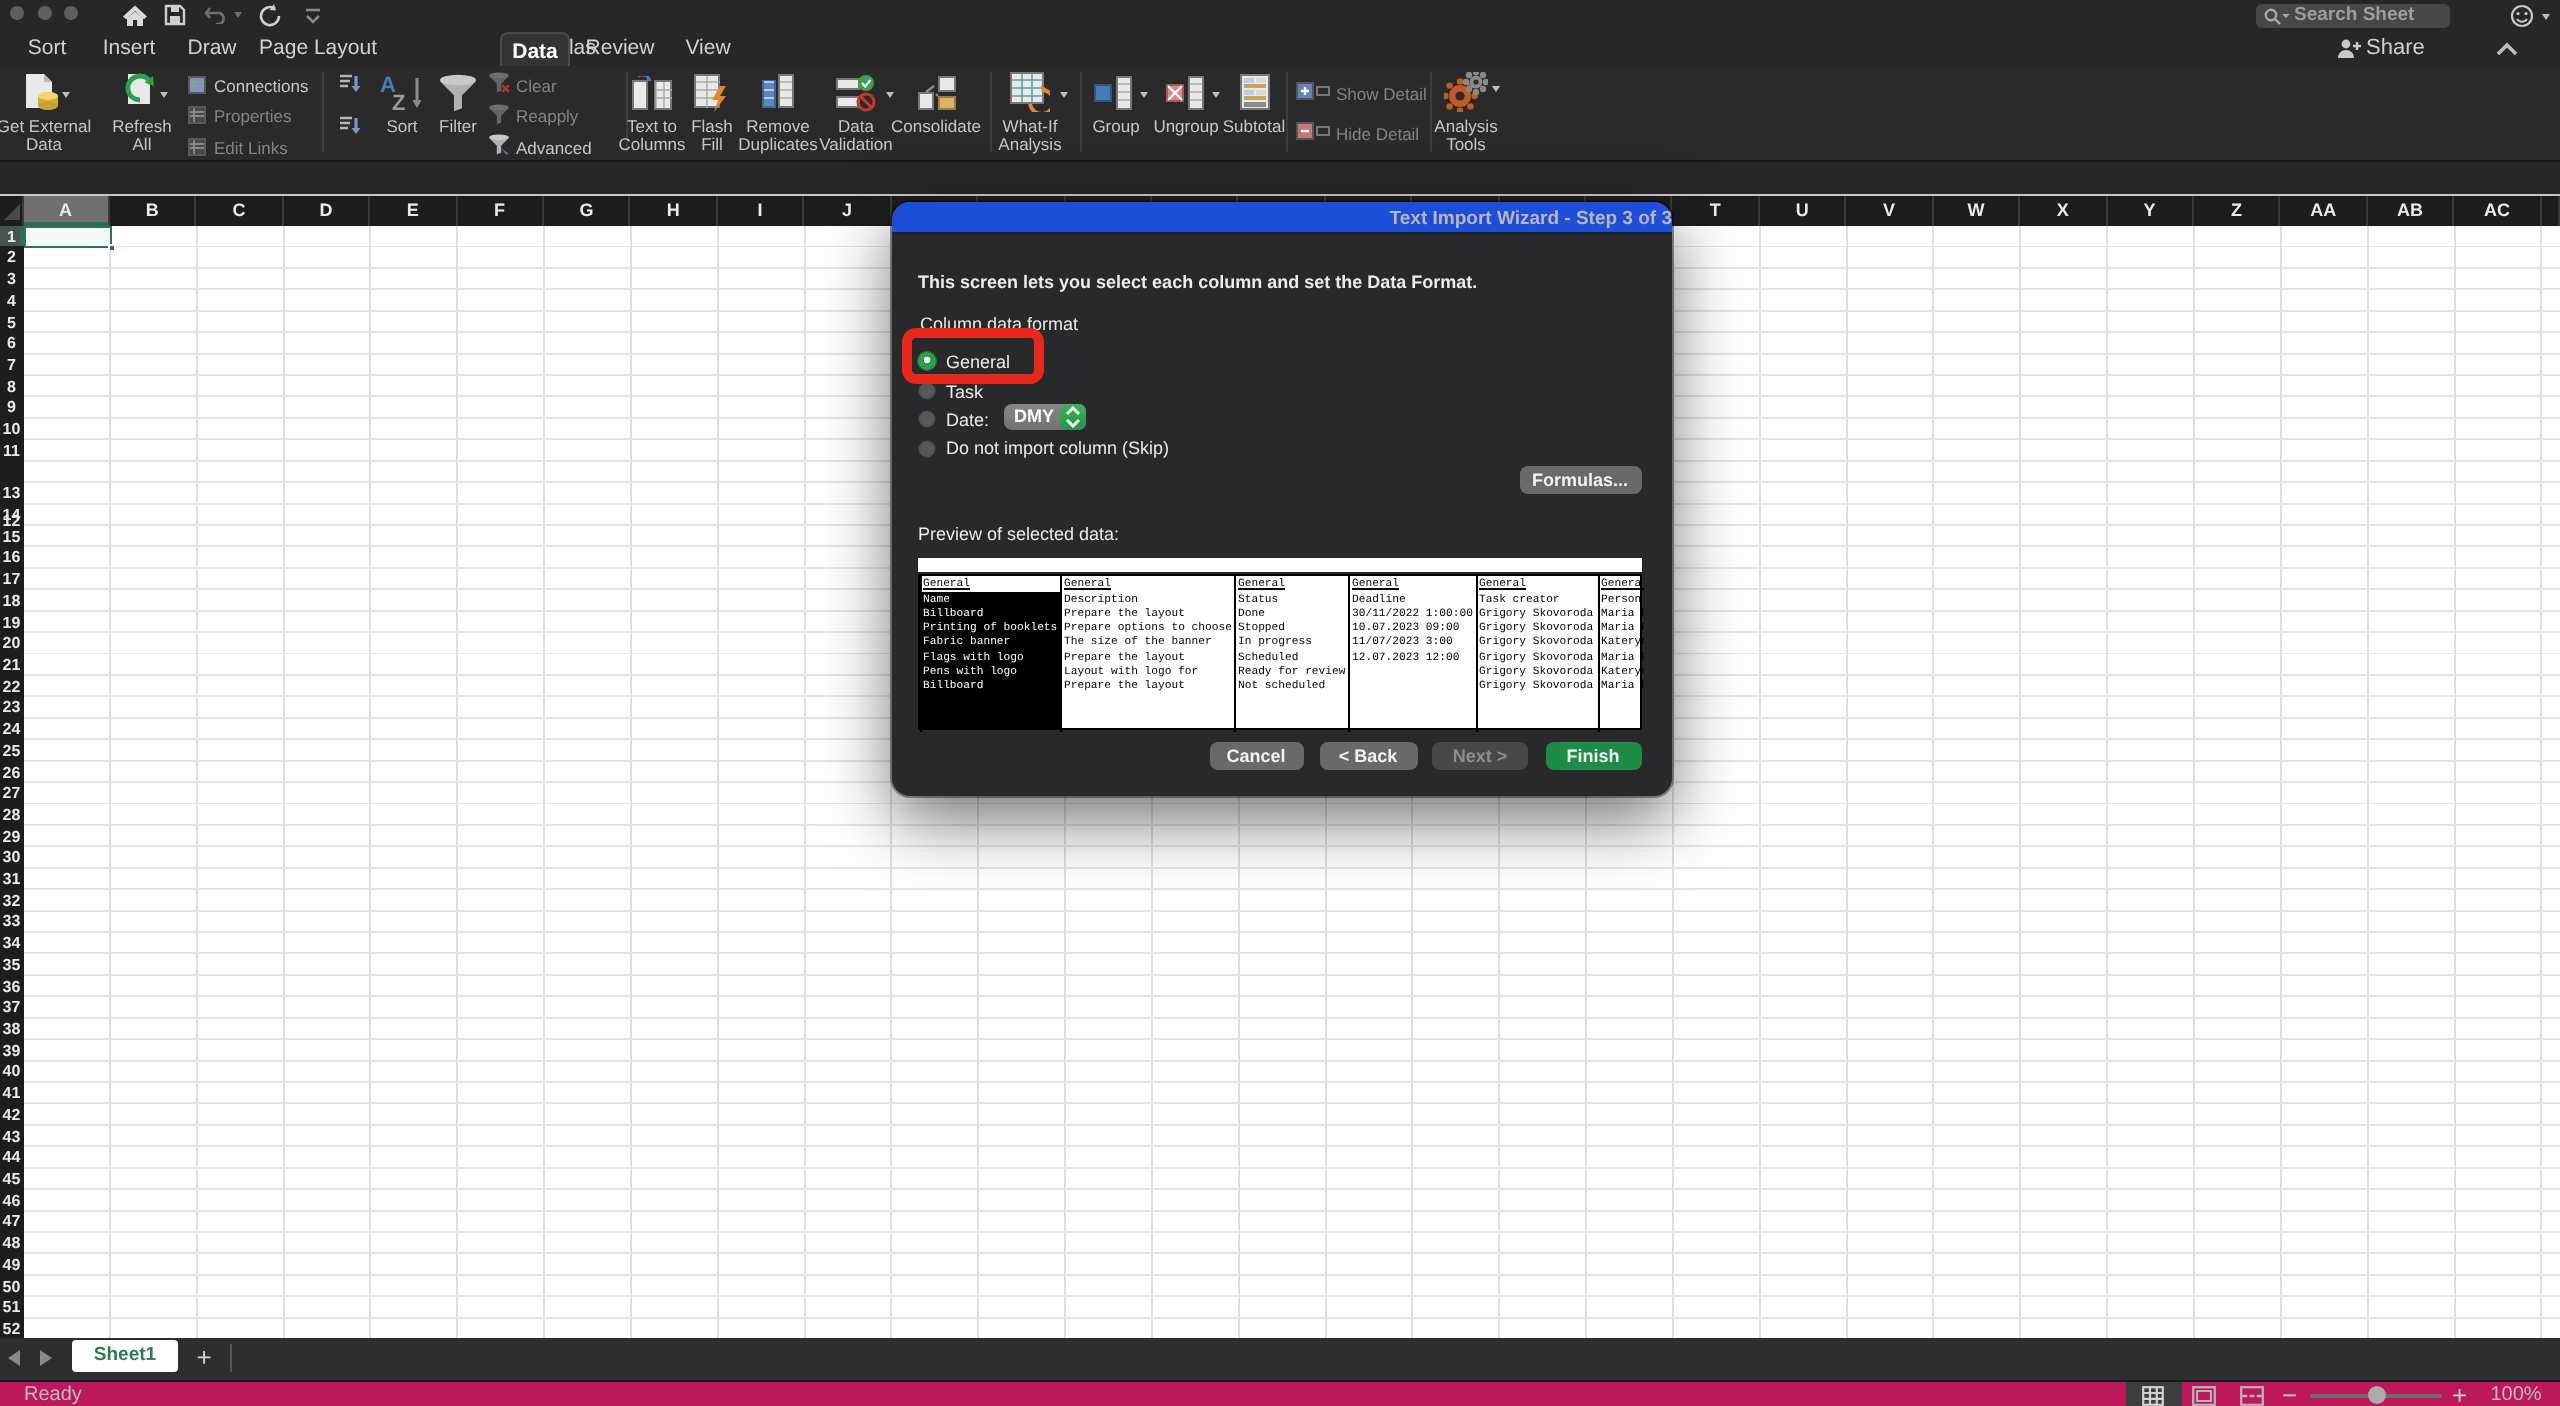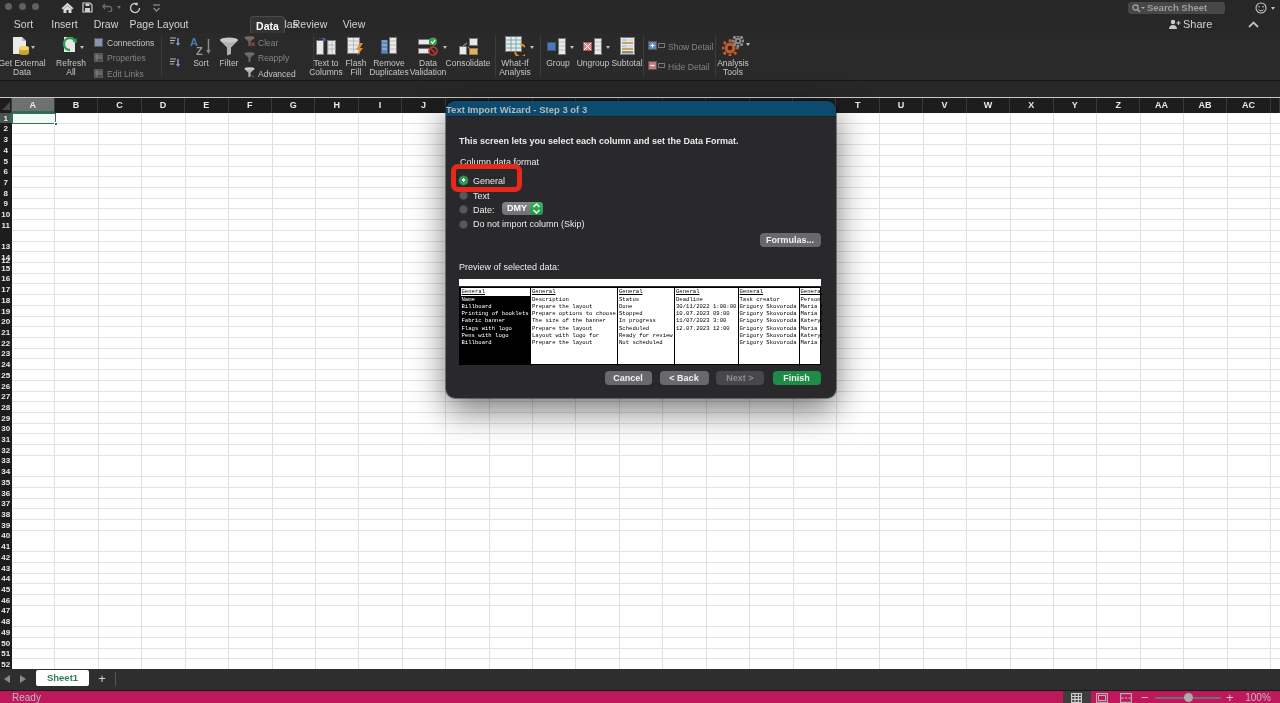--- a/index.html
+++ b/index.html
@@ -33,8 +33,8 @@
                      repeating-linear-gradient(to right,transparent 0px,transparent 42.42px,#e0e0e0 42.42px,#e0e0e0 43.42px);}
   
   #dlg{left:446px;top:101px;width:390px;height:297px;background:#29292b;border-radius:9px;box-shadow:0 12px 34px rgba(0,0,0,.55),0 0 0 1px rgba(0,0,0,.35);}
-  #dlgtitle{left:0;top:0;width:100%;height:16px;background:#0c4a6e;border-radius:9px 9px 0 0;border-bottom:1px solid #222;
-    text-align:left;color:#b7b7b7;font-size:9.5px;font-weight:bold;line-height:17px;}
+  #dlgtitle{left:0;top:0;width:100%;height:16px;background:#1d4ed8;border-radius:9px 9px 0 0;border-bottom:1px solid #222;
+    text-align:right;color:#b7b7b7;font-size:9.5px;font-weight:bold;line-height:17px;}
   .dtxt{position:absolute;color:#ebebeb;font-size:9px;white-space:nowrap;}
   .radio{position:absolute;width:9px;height:9px;border-radius:50%;background:#58585a;box-shadow:inset 0 0 1px #000;}
   .btn{position:absolute;height:14px;border-radius:4px;background:#69696b;color:#f2f2f2;font-size:9px;font-weight:bold;text-align:center;line-height:14px;}

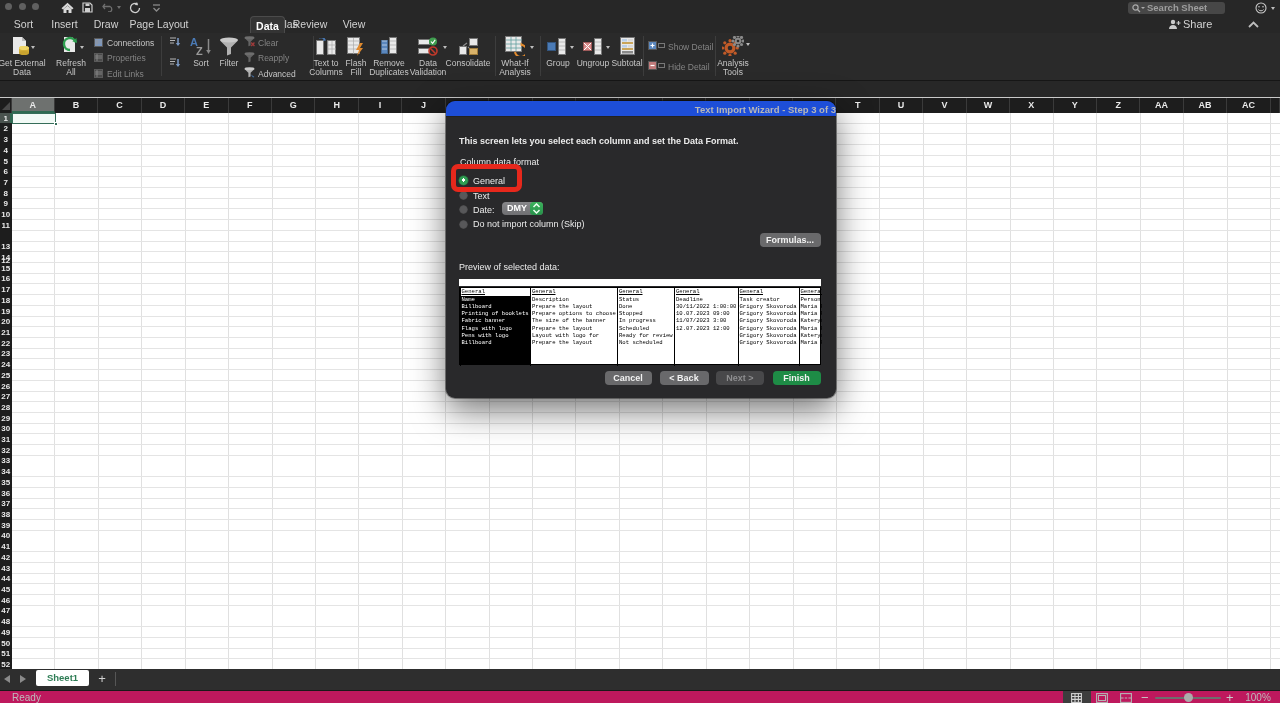--- a/index.html
+++ b/index.html
@@ -413,7 +413,7 @@
 <div class="radio" style="left:12.5px;top:75px;background:radial-gradient(circle at 50% 45%,#fff 0 1.6px,#2f9e52 1.7px 100%);box-shadow:0 0 0 0.5px #1d7a3a;"></div>
 <div class="dtxt" style="left:27px;top:75px;">General</div>
 <div class="radio" style="left:12.5px;top:89.5px;"></div>
-<div class="dtxt" style="left:27px;top:89.5px;">Text</div>
+<div class="dtxt" style="left:27px;top:89.5px;">Task</div>
 <div class="radio" style="left:12.5px;top:103.5px;"></div>
 <div class="dtxt" style="left:27px;top:103.5px;">Date:</div>
 <div class="abs" style="left:56px;top:100.5px;width:41px;height:13.5px;border-radius:4px;background:linear-gradient(#87878a,#707073);"></div>

